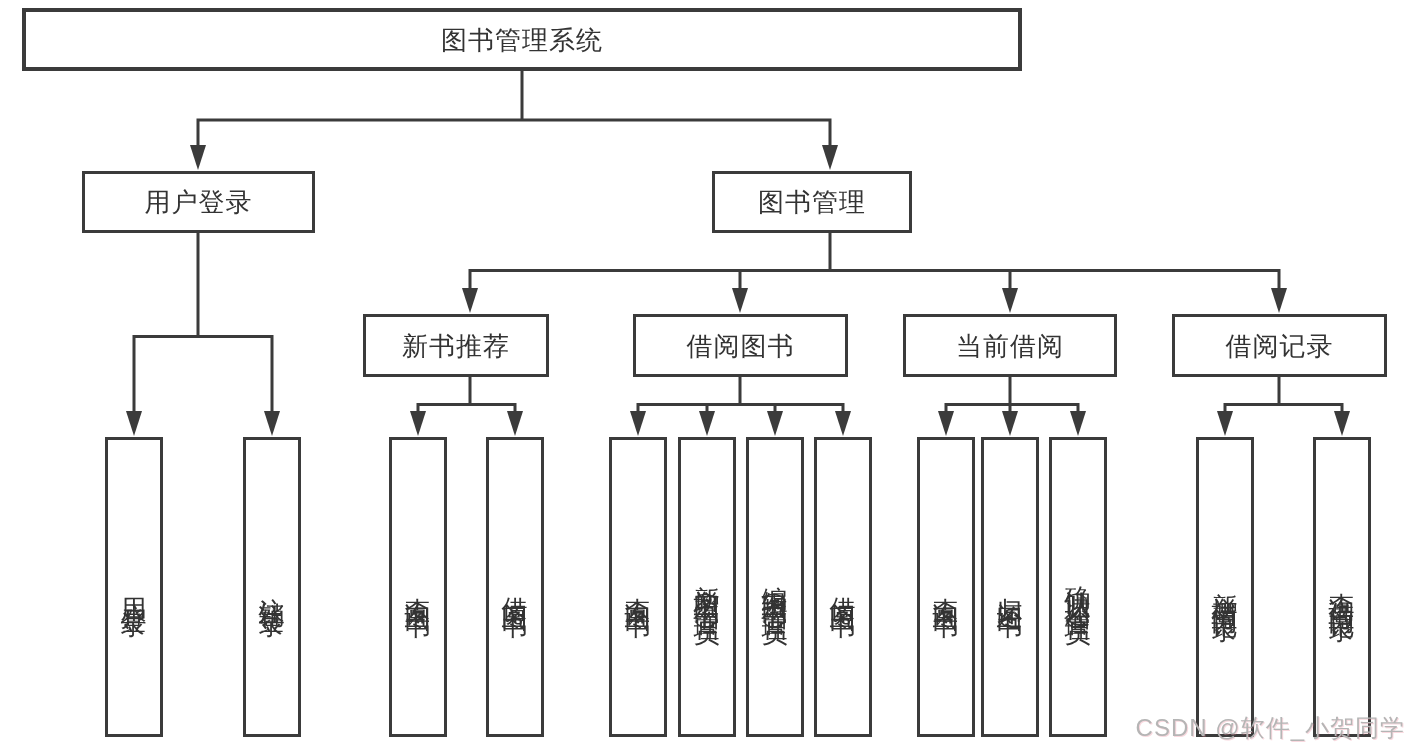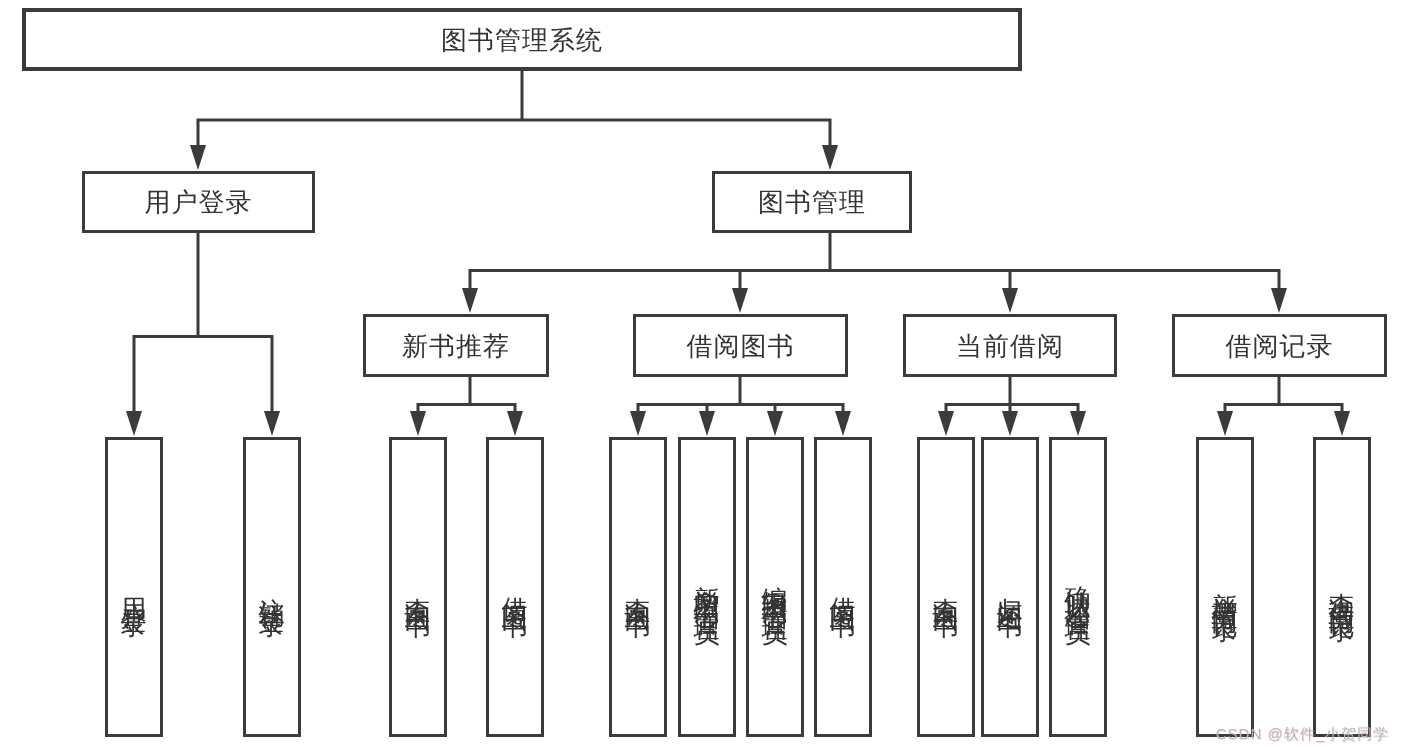--- a/index.html
+++ b/index.html
@@ -27,8 +27,8 @@
     font-size:26px;letter-spacing:5px;padding:4px 0;
   }
   .watermark{
-    position:absolute;right:16px;bottom:3px;z-index:3;
-    font-size:15px;color:var(--watermark);letter-spacing:1px;
+    position:absolute;right:0;bottom:3px;z-index:3;
+    font-size:24px;color:var(--watermark);letter-spacing:1px;
     text-shadow:1px 1px 0 rgba(235,130,150,0.30);
   }
 </style>

